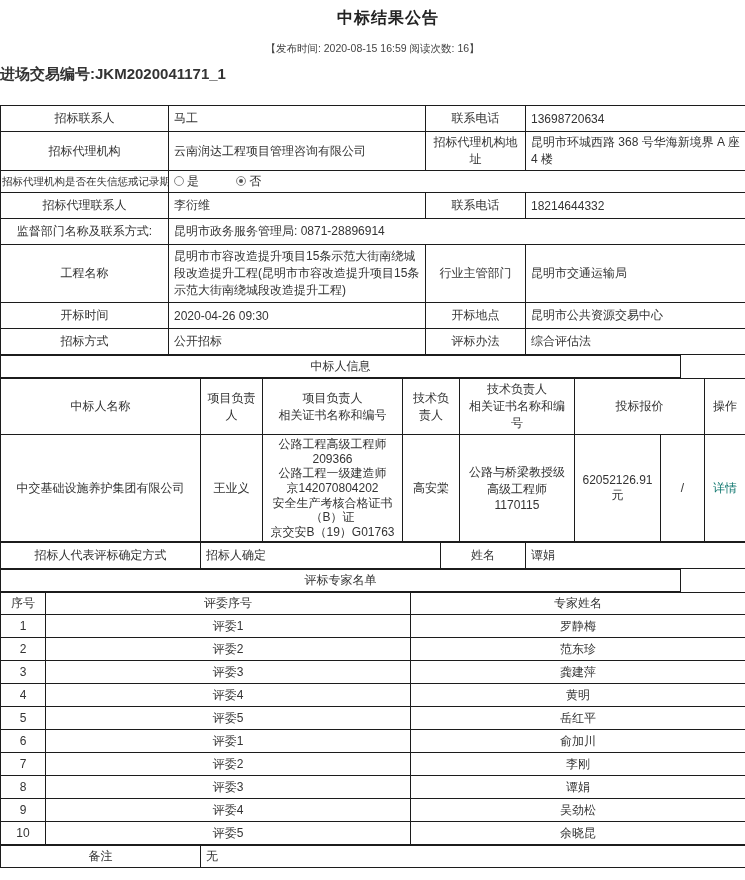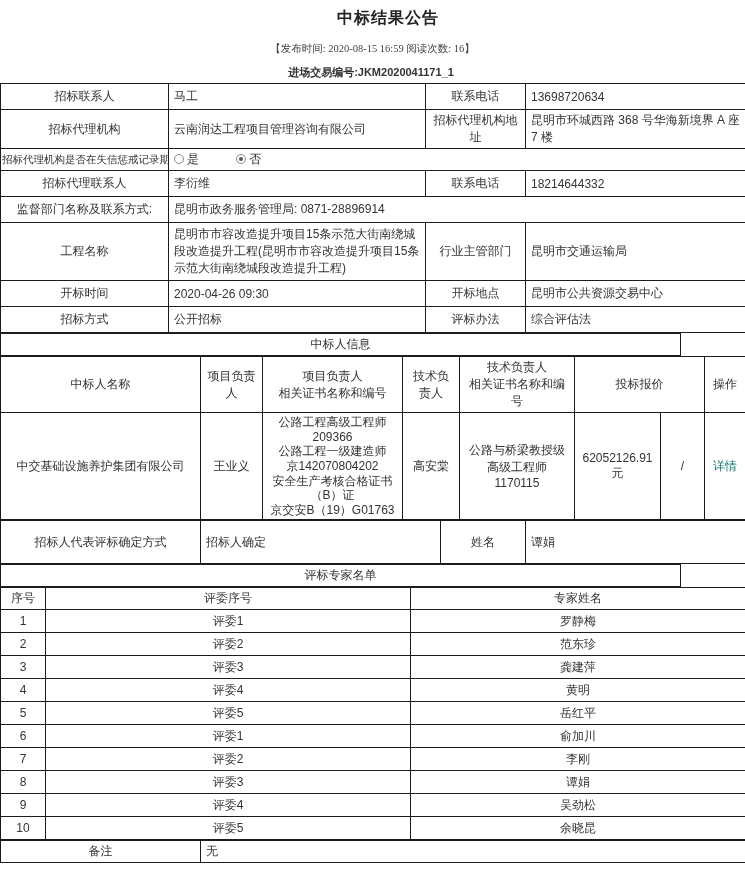--- a/index.html
+++ b/index.html
@@ -15,7 +15,7 @@
     padding-top:8px; letter-spacing:1px;padding-left:31px;
   }
   .meta {
-    text-align:center; font-size:10.5px; color:#444; margin-top:13px;font-family:Liberation Serif, serif;
+    text-align:center; font-size:10.5px; color:#444; margin-top:13px;
   }
   .tradeno {
     text-align:center; font-size:11px; font-weight:600; color:#333;

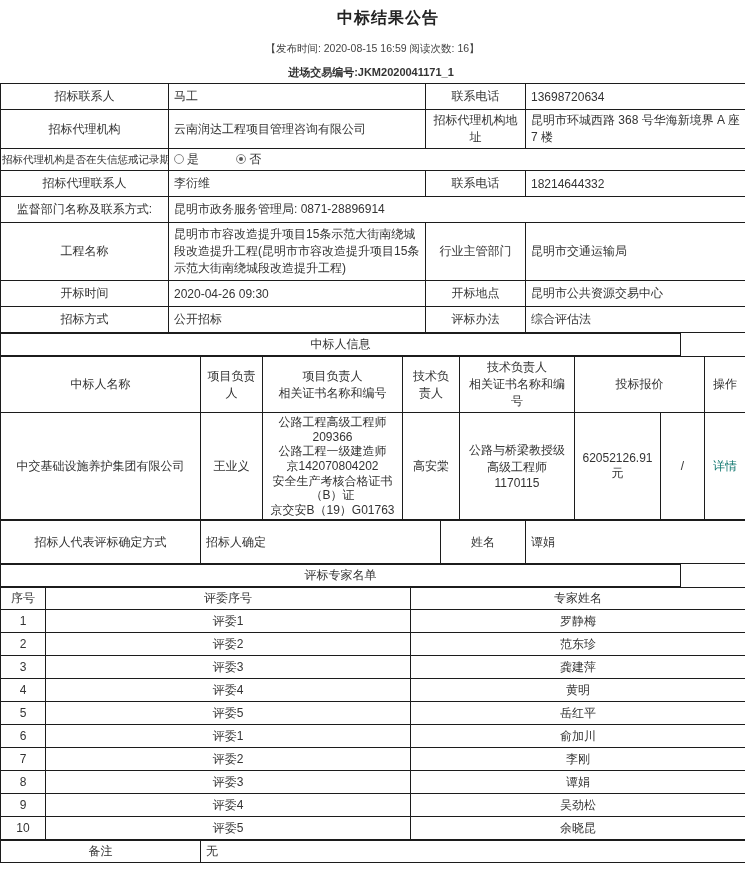--- a/index.html
+++ b/index.html
@@ -18,8 +18,8 @@
     text-align:center; font-size:10.5px; color:#444; margin-top:13px;
   }
   .tradeno {
-    text-align:center; font-size:11px; font-weight:600; color:#333;
-    margin:9px 3px 3px 0;
+    text-align:left; font-size:15px; font-weight:600; color:#333;
+    margin:9px 3px 21px 0;
   }
   table { width:681px; border-collapse:collapse; table-layout:fixed; font-size:12px; color:#333; }
   td { border:1px solid #1c1c1c; padding:2px 5px; vertical-align:middle; word-break:break-all; }

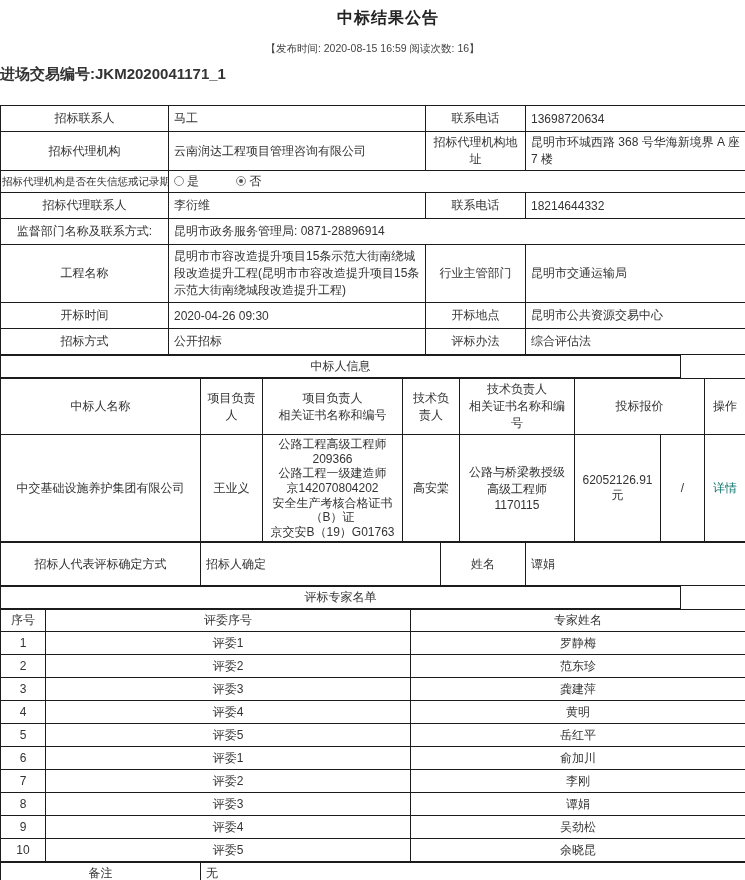--- a/index.html
+++ b/index.html
@@ -67,7 +67,7 @@
       <td class="lbl">招标代理机构</td>
       <td class="val">云南润达工程项目管理咨询有限公司</td>
       <td class="lbl">招标代理机构地址</td>
-      <td class="val">昆明市环城西路 368 号华海新境界 A 座 7 楼</td>
+      <td class="val">昆明市环城西路 368 号华海新境界 A 座 4 楼</td>
     </tr>
     <tr style="height:18px">
       <td class="lbl small-lbl">招标代理机构是否在失信惩戒记录期内</td>

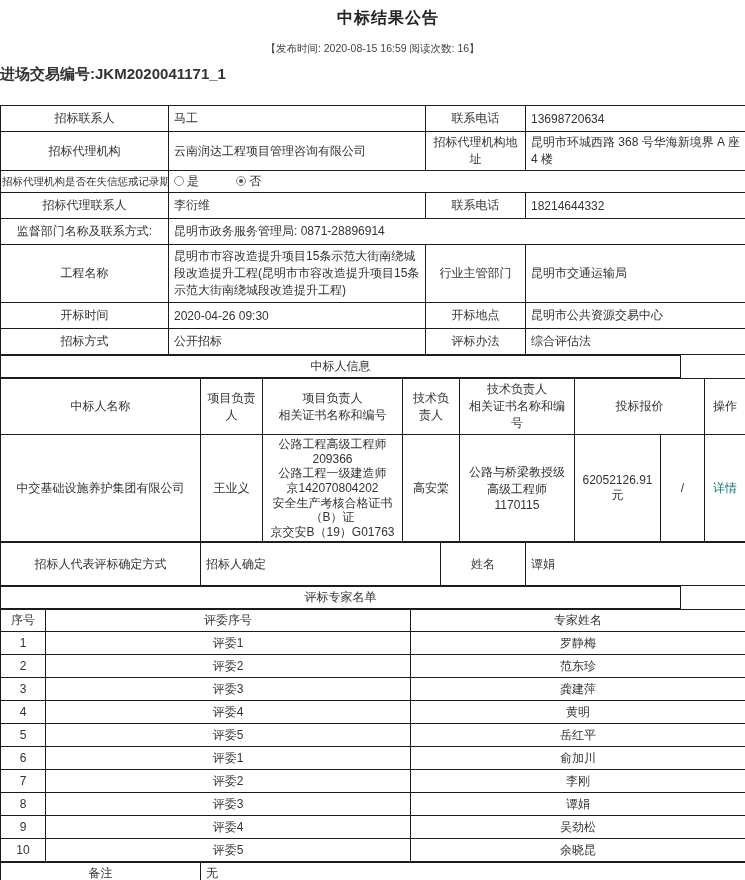--- a/index.html
+++ b/index.html
@@ -166,7 +166,7 @@
         <col style="width:220px">
       </colgroup>
     <tbody>
-        <tr style="height:43px">
+        <tr style="height:26px">
       <td class="lbl">招标人代表评标确定方式</td>
       <td class="val">招标人确定</td>
       <td class="lbl">姓名</td>

